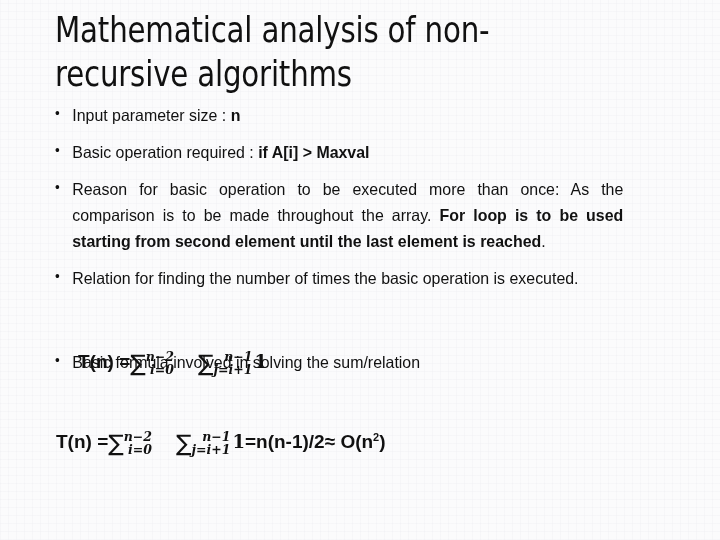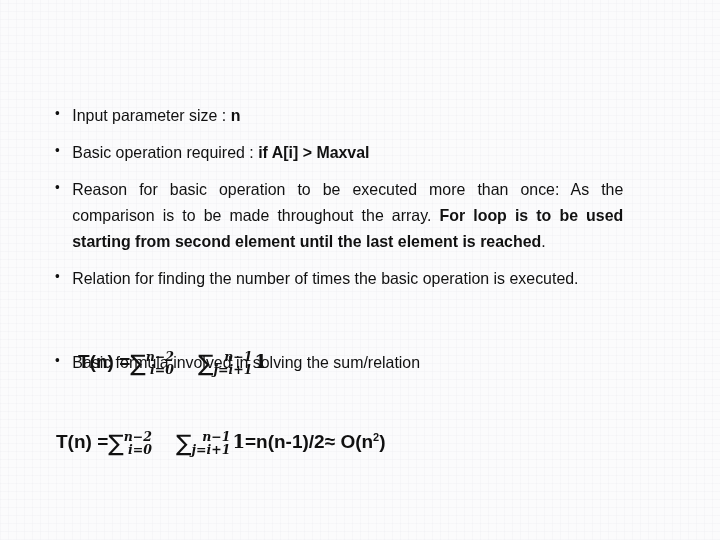--- a/index.html
+++ b/index.html
@@ -127,6 +127,9 @@
 
 <div id="slide">
 
+  <div id="title-block">
+    <div class="slide-title">Mathematical analysis of non-recursive algorithms</div>
+  </div>
 
   <div id="body-block">
 

